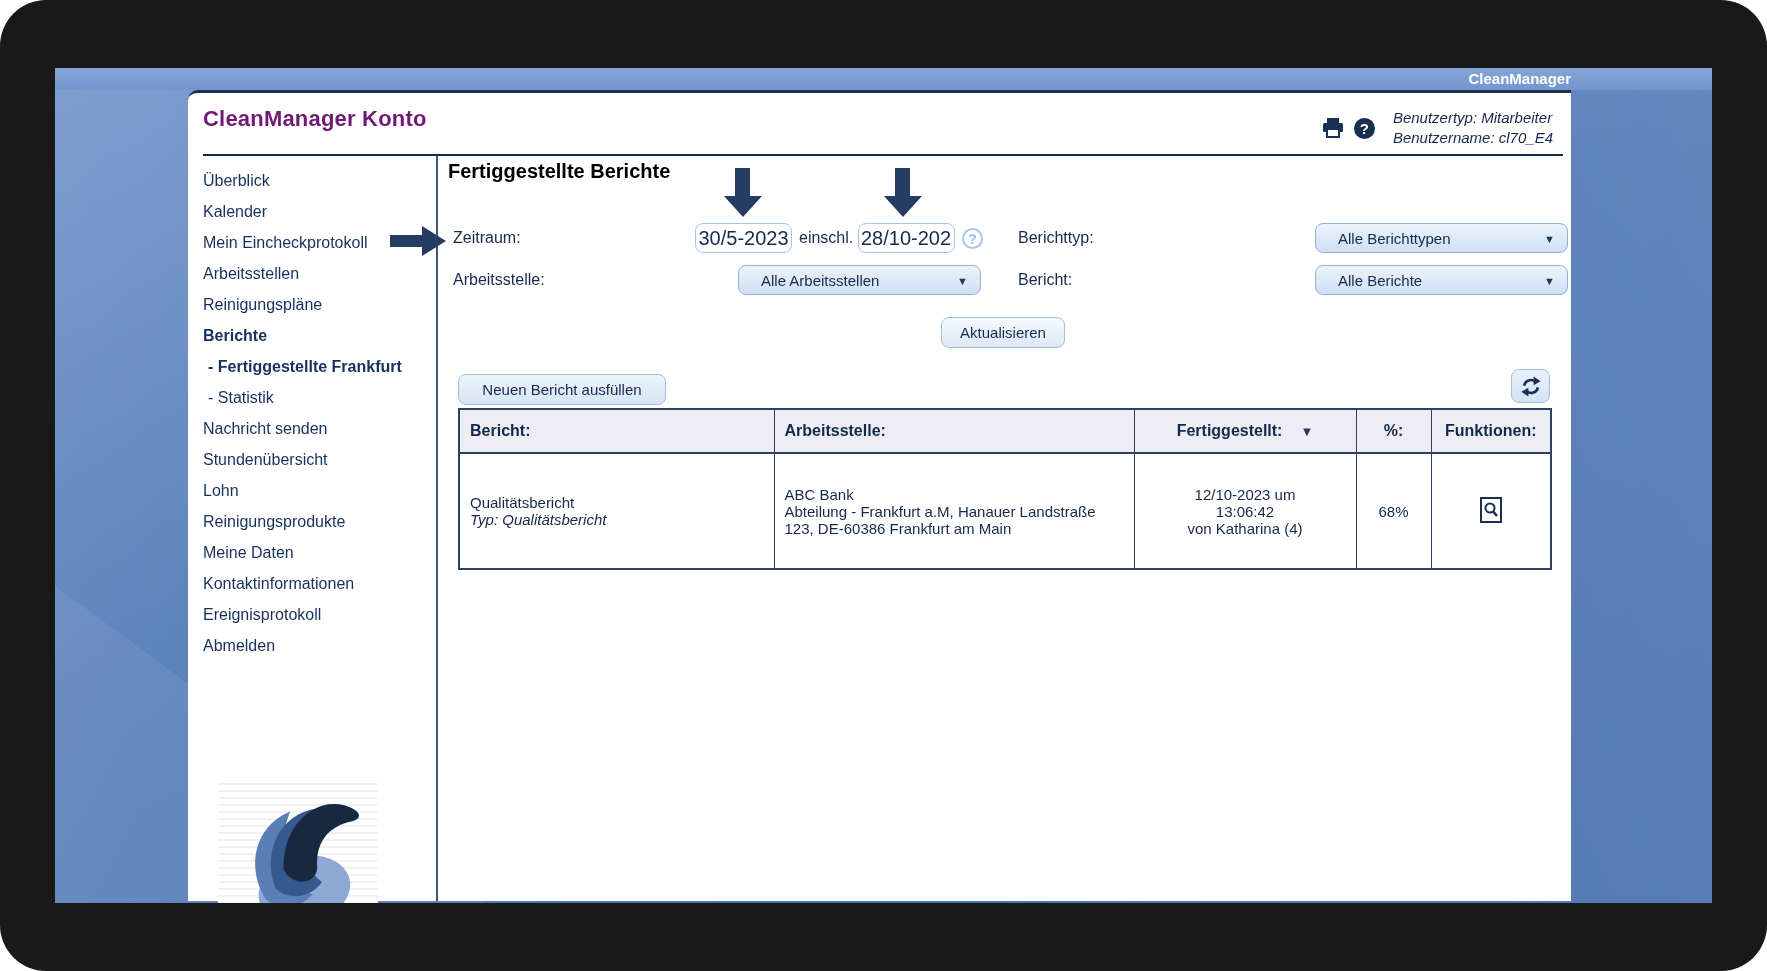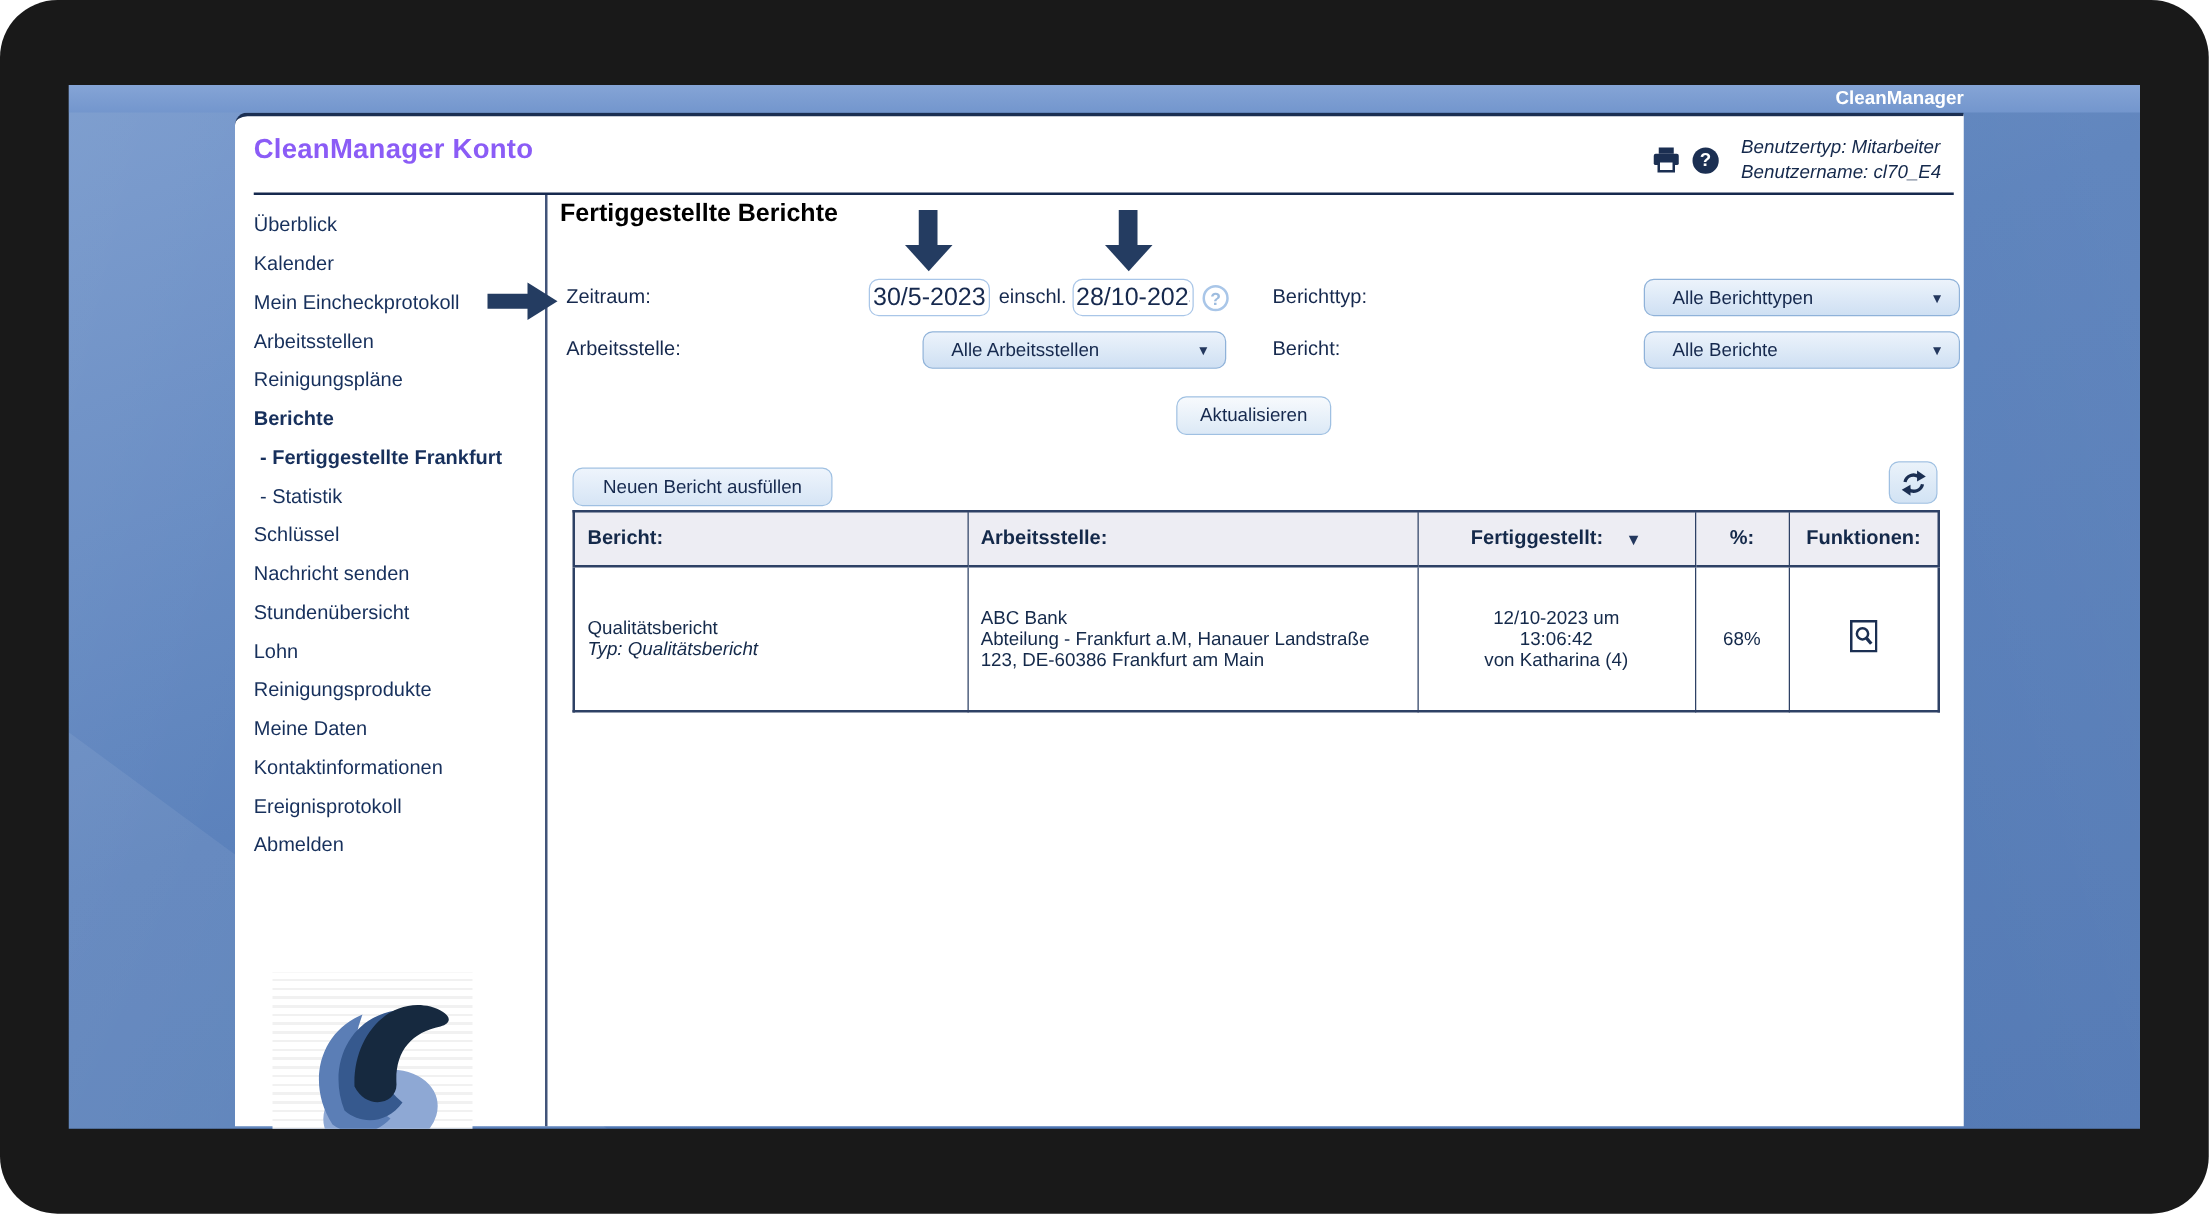--- a/index.html
+++ b/index.html
@@ -16,7 +16,7 @@
   .card{position:absolute;left:133px;top:22px;width:1383px;height:811px;background:#ffffff;
     border-top:3px solid #1b2f52;border-radius:10px 0 0 0;box-sizing:border-box;display:flex;flex-direction:column;}
   .card-header{display:flex;justify-content:space-between;align-items:flex-start;padding:13px 18px 4px 15px;}
-  .page-title{font-size:22px;font-weight:bold;color:#8b5cf6;letter-spacing:.2px;}
+  .page-title{font-size:22px;font-weight:bold;color:#701a75;letter-spacing:.2px;}
   .header-right{display:flex;align-items:center;gap:10px;padding-top:2px;}
   .hdr-icons{display:flex;align-items:center;gap:9px;margin-right:8px;}
   .icon-btn{cursor:pointer;display:flex;align-items:center;}

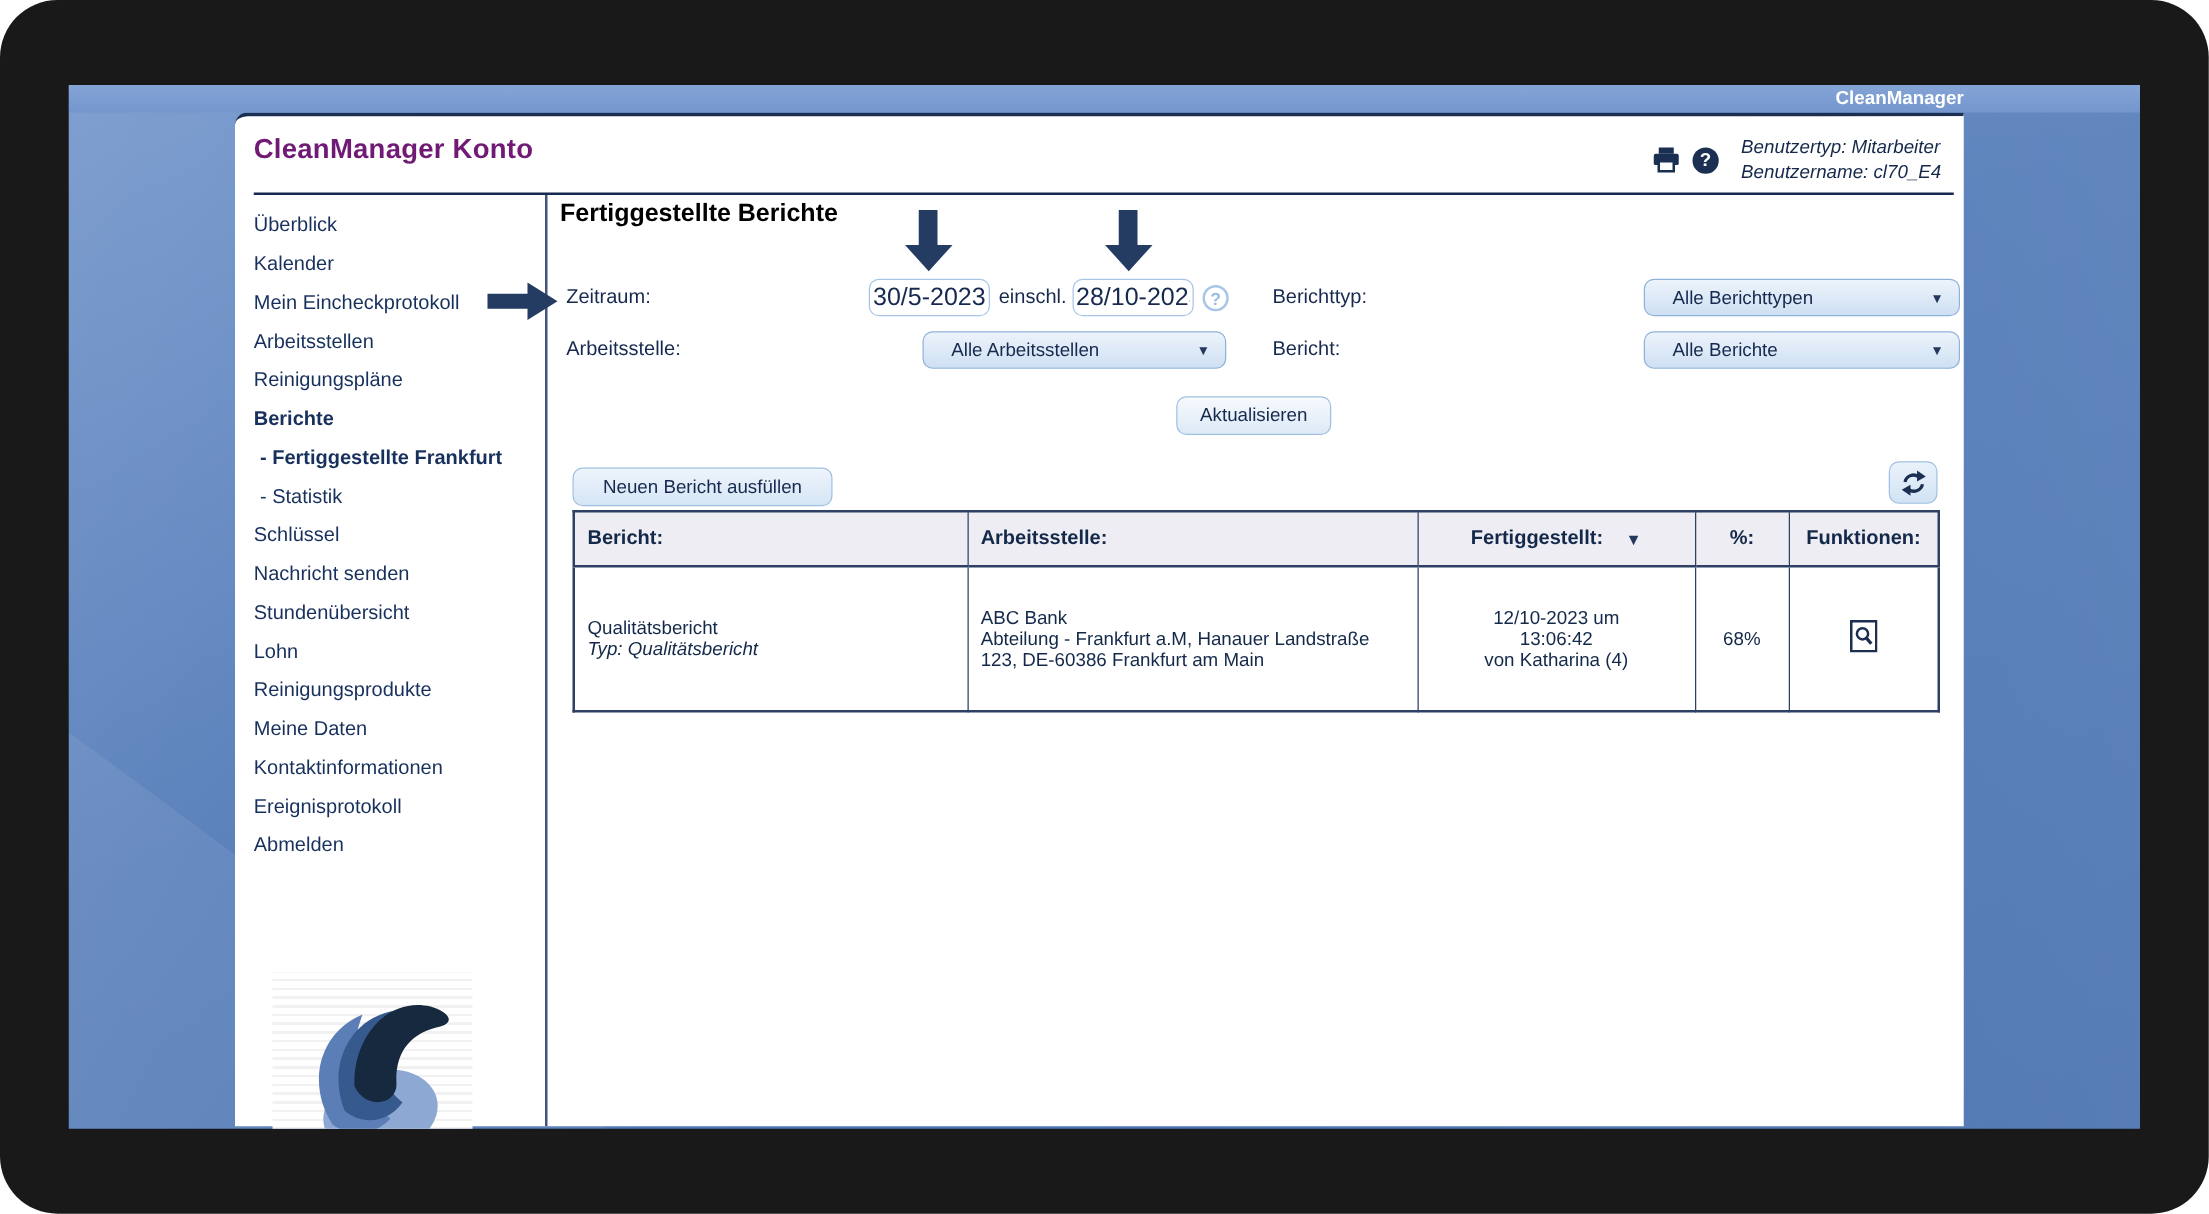--- a/index.html
+++ b/index.html
@@ -105,7 +105,6 @@
           <div class="side-item bold">Berichte</div>
           <div class="side-item bold indent">- Fertiggestellte Frankfurt</div>
           <div class="side-item indent">- Statistik</div>
-          <div class="side-item">Schlüssel</div>
           <div class="side-item">Nachricht senden</div>
           <div class="side-item">Stundenübersicht</div>
           <div class="side-item">Lohn</div>

